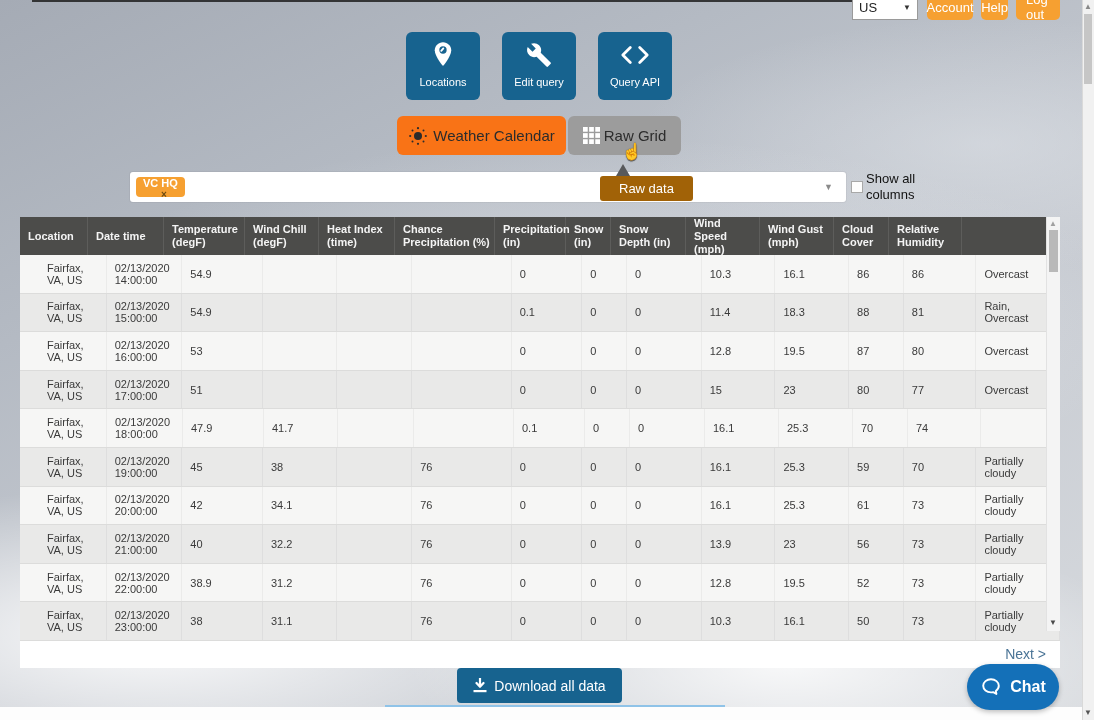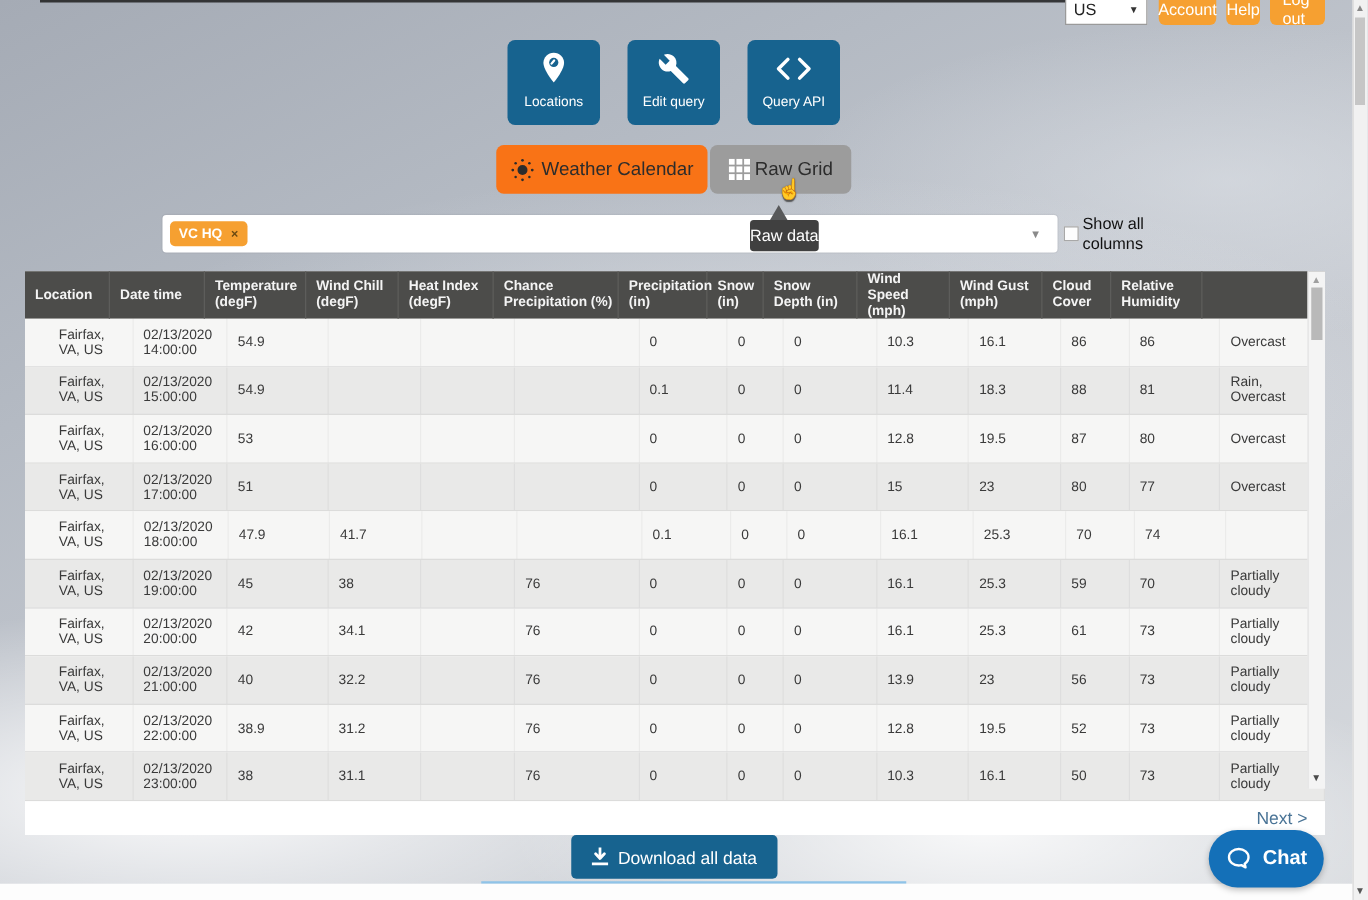--- a/index.html
+++ b/index.html
@@ -162,7 +162,7 @@
 <div class="abs cursor">☝</div>
 
 <div class="abs locbar"></div>
-<div class="abs chip" style="background:#f6a031;">
+<div class="abs chip" style="background:#f6a031;flex-direction:column;">
   <span>VC HQ</span>
   <span class="x">×</span>
 </div>

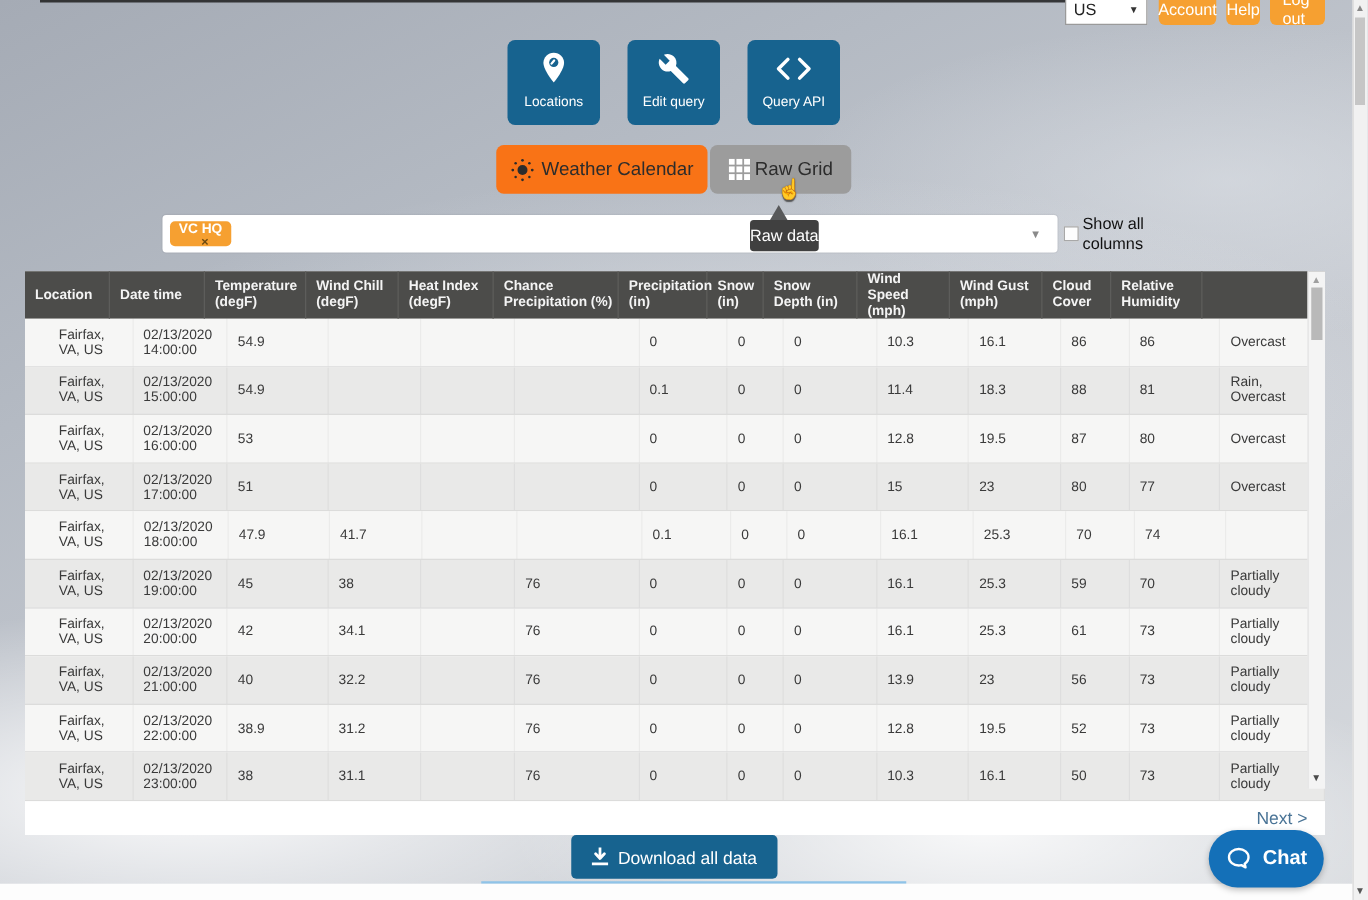--- a/index.html
+++ b/index.html
@@ -37,8 +37,8 @@
     padding:0 7px;font-size:11px;font-weight:bold;color:#fff;}
   .chip .x{margin-left:7px;color:#6b4a12;font-weight:bold;font-size:10px;}
   .ddcaret{left:824px;top:182px;font-size:9px;color:#8a8a8a;}
-  .tooltip{left:600px;top:176px;height:25px;background:#404040;border-radius:3px;color:#fff;
-    font-size:13px;display:flex;align-items:center;padding:0 0;}
+  .tooltip{left:600px;top:176px;height:25px;background:#a16207;border-radius:3px;color:#fff;
+    font-size:13px;display:flex;align-items:center;padding:0 19px;}
   .tooltip-caret{left:616px;top:164px;width:0;height:0;border-left:7px solid transparent;
     border-right:7px solid transparent;border-bottom:12px solid #58595b;}
   .checkbox{left:851px;top:181px;width:12px;height:12px;background:#fdfdfd;border:1px solid #a8a8a8;box-sizing:border-box;}

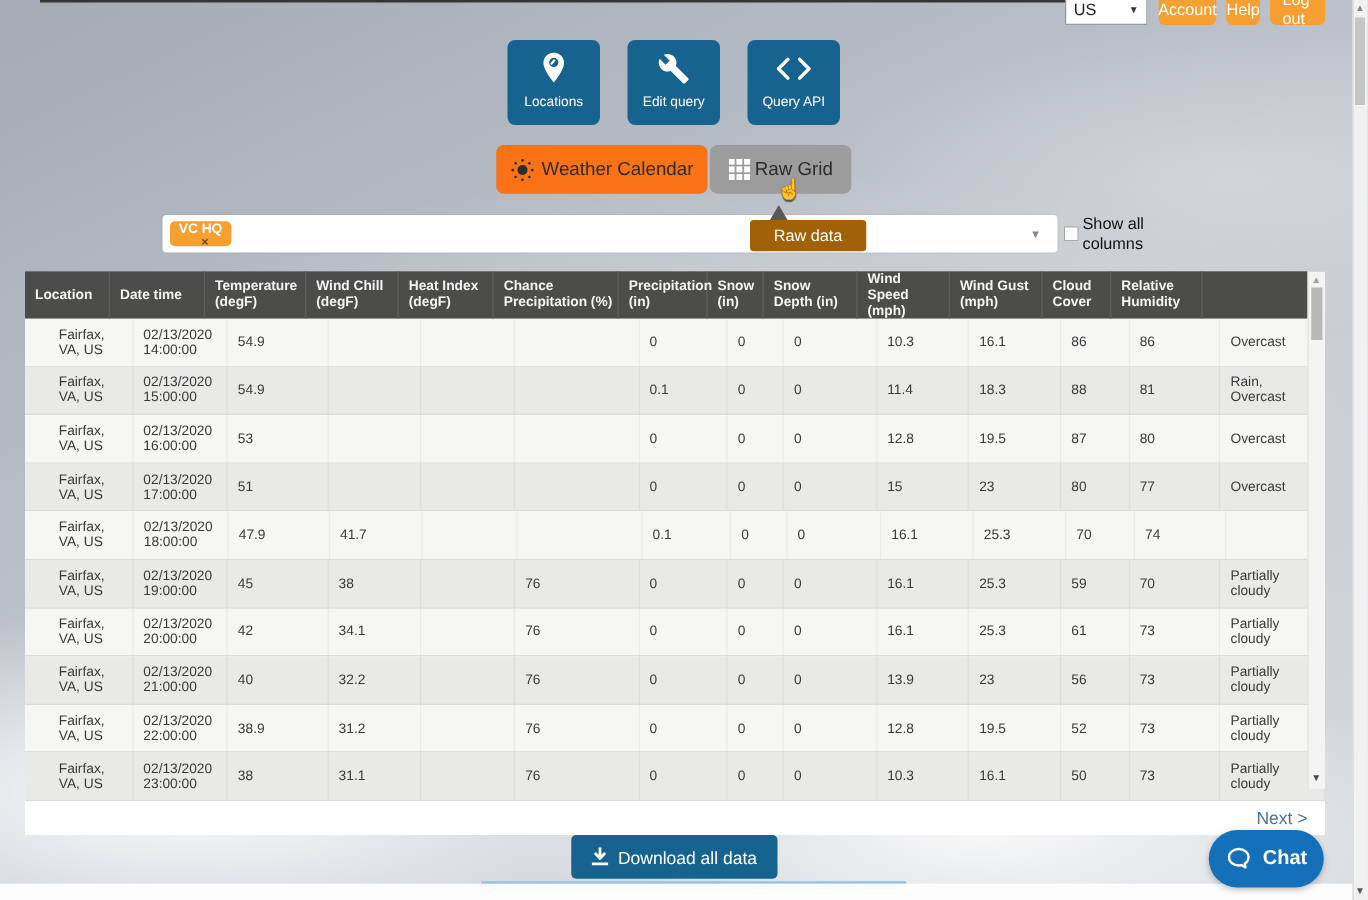--- a/index.html
+++ b/index.html
@@ -182,7 +182,7 @@
       <div class="th" style="width: 76px;">Date time</div>
       <div class="th" style="width: 81px;">Temperature (degF)</div>
       <div class="th" style="width: 74px;">Wind Chill (degF)</div>
-      <div class="th" style="width: 76px;">Heat Index (degF)</div>
+      <div class="th" style="width: 76px;">Heat Index (time)</div>
       <div class="th" style="width: 100px;">Chance Precipitation (%)</div>
       <div class="th" style="width: 71px;">Precipitation (in)</div>
       <div class="th" style="width: 45px;">Snow (in)</div>

